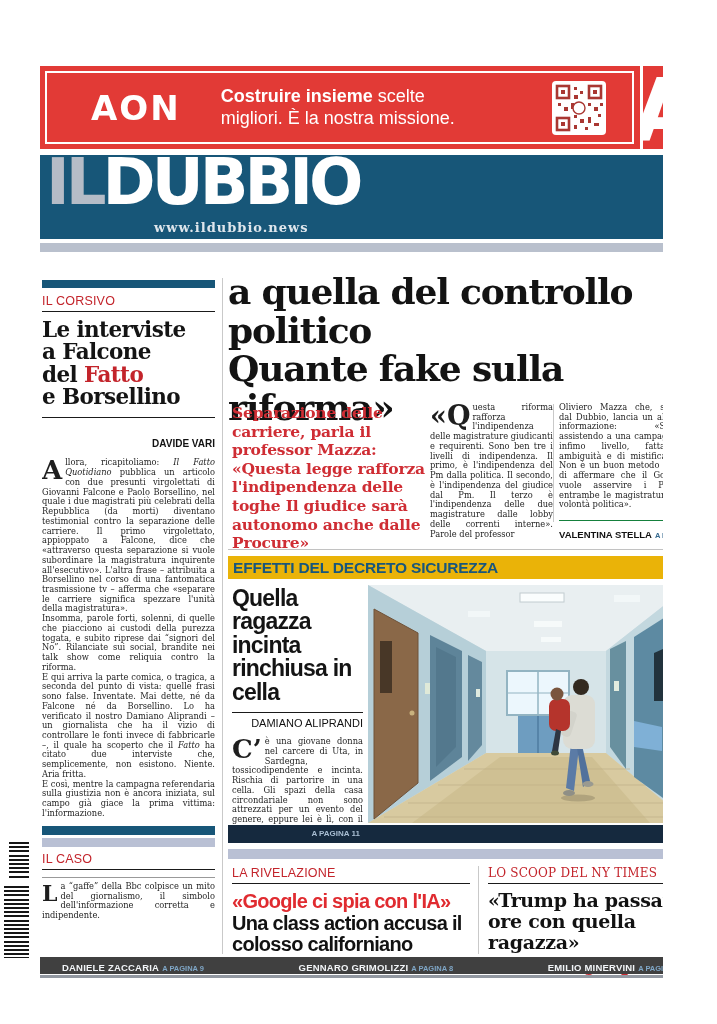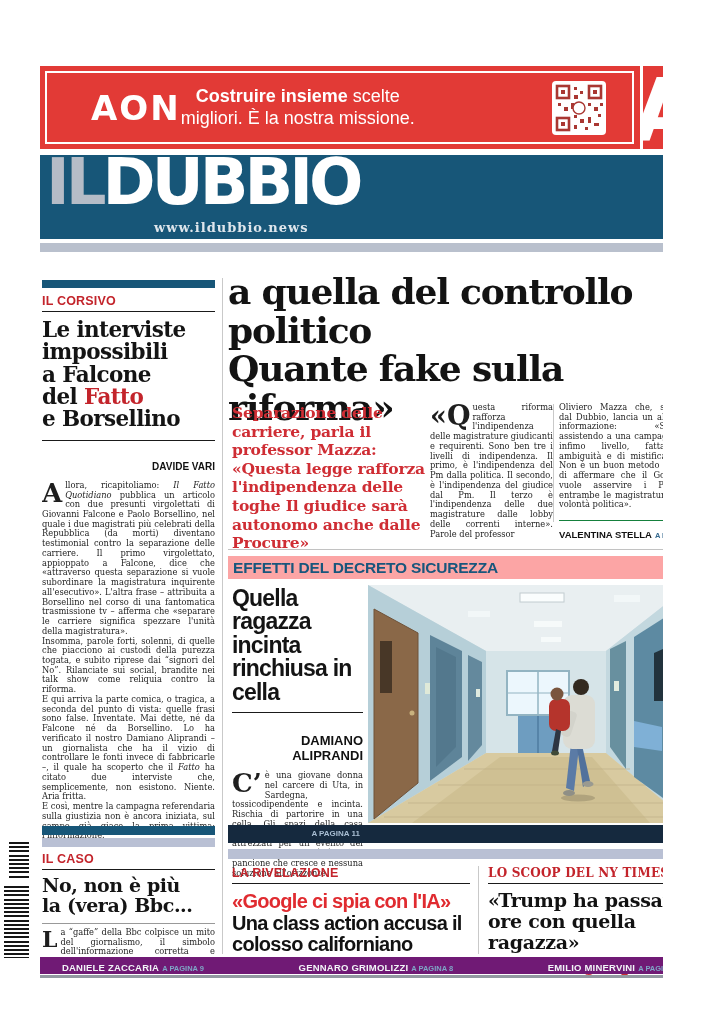--- a/index.html
+++ b/index.html
@@ -15,7 +15,7 @@
            transform:translateY(3px);}
   .ad-content{position:absolute;top:7px;bottom:7px;left:7px;right:60px;display:flex;align-items:center;}
   .ad-brand{margin-left:44px;font-family:"DejaVu Sans",sans-serif;font-weight:bold;font-size:34px;color:#fff;letter-spacing:2px;}
-  .ad-slogan{font-family:"Liberation Sans",sans-serif;font-size:18px;line-height:1.18;color:#fff;text-align:center;}
+  .ad-slogan{margin-left:40px;font-family:"Liberation Sans",sans-serif;font-size:18px;line-height:1.18;color:#fff;}
   .ad-slogan b{font-weight:bold;}
   .ad-qr{margin-left:auto;margin-right:24px;}
 

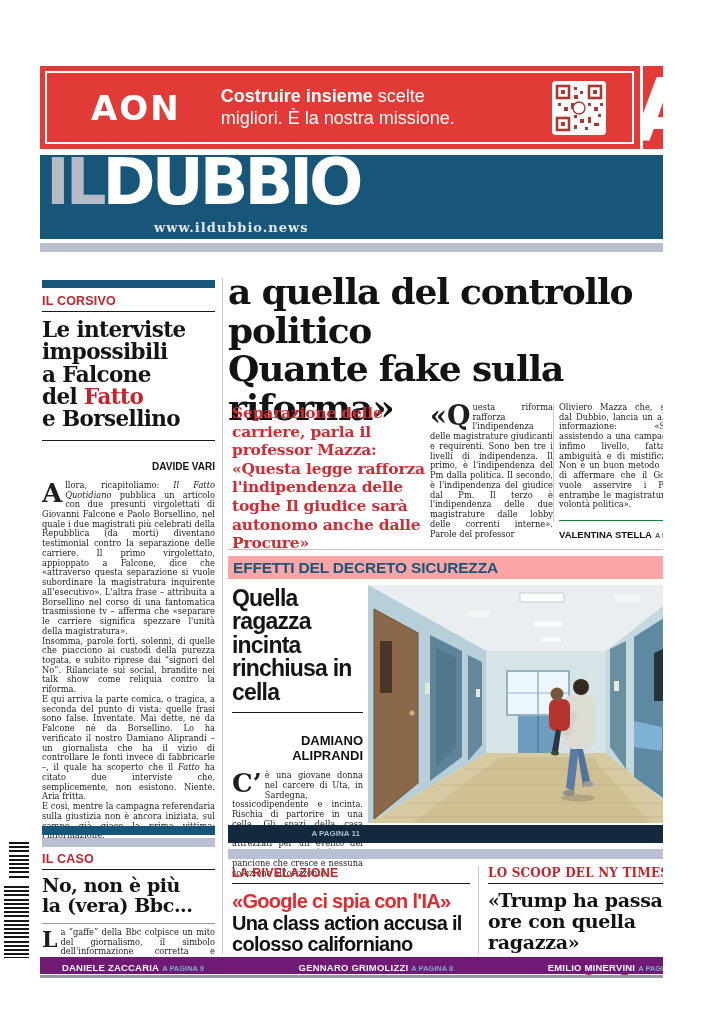--- a/index.html
+++ b/index.html
@@ -42,7 +42,7 @@
   
   .vline{position:absolute;width:1px;background:#c9c9c9;}
   .hline{position:absolute;height:1px;background:#c2c2c2;}
-  .label-red{color:#c3242b;font-family:"Liberation Sans",sans-serif;font-weight:bold;font-size:12.5px;
+  .label-red{color:#c3242b;font-family:"Liberation Sans",sans-serif;font-weight:normal;font-size:12.5px;
              letter-spacing:.2px;border-bottom:1.6px solid #1a1a1a;padding-bottom:3px;}
   .justified{text-align:justify;font-size:8.3px;line-height:1.175;color:#1e1e1e;}
   .dropcap{float:left;font-family:"DejaVu Serif",serif;font-weight:bold;font-size:26px;line-height:.82;

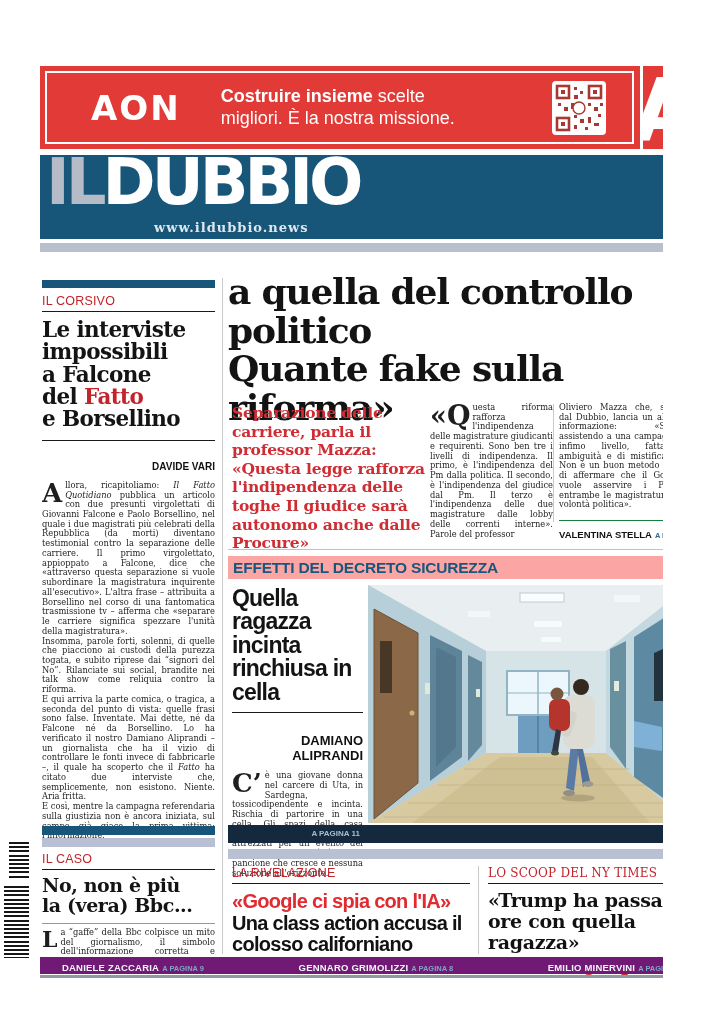--- a/index.html
+++ b/index.html
@@ -190,7 +190,6 @@
     <div class="label-red">IL CORSIVO</div>
     <div class="corsivo-headline">
       <div>Le interviste</div>
-      <div>impossibili</div>
       <div>a Falcone</div>
       <div><span>del </span><span class="red">Fatto</span></div>
       <div>e Borsellino</div>

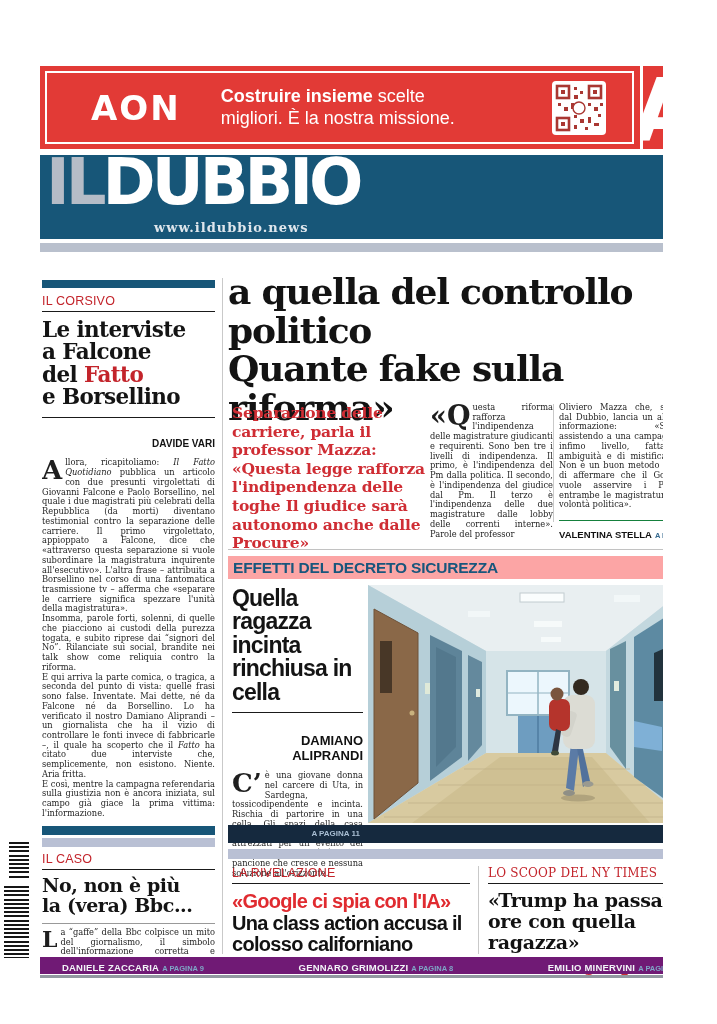--- a/index.html
+++ b/index.html
@@ -73,7 +73,7 @@
   .pageref{font-size:7.5px;color:#33688e;margin-left:3px;font-family:"Liberation Sans",sans-serif;font-weight:bold;}
 
   
-  .effetti{position:absolute;left:228px;top:556px;width:462px;height:23px;background:#fca5a5;
+  .effetti{position:absolute;left:228px;top:556px;width:462px;height:23px;background:#eab308;
            color:#18567c;font-family:"Liberation Sans",sans-serif;font-weight:bold;font-size:15.5px;
            letter-spacing:-0.2px;line-height:23px;padding-left:5px;box-sizing:border-box;}
   .sec-col{position:absolute;left:232px;top:587px;width:131px;}

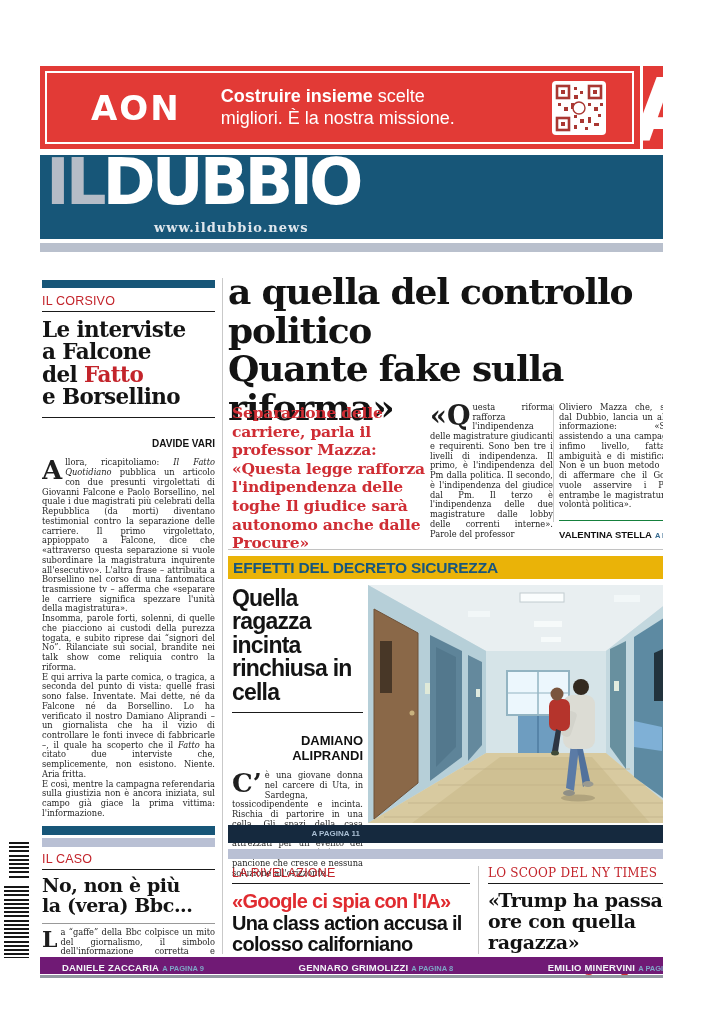--- a/index.html
+++ b/index.html
@@ -79,8 +79,8 @@
   .sec-col{position:absolute;left:232px;top:587px;width:131px;}
   .sec-headline{font-family:"Liberation Sans",sans-serif;font-weight:bold;font-size:23px;line-height:1.02;
                 letter-spacing:-0.8px;color:#141414;}
-  .sec-byline{border-top:1.6px solid #1a1a1a;margin-top:8px;padding-top:20px;text-align:right;
-              font-family:"Liberation Sans",sans-serif;font-weight:bold;font-size:13px;color:#111;}
+  .sec-byline{border-top:1.6px solid #1a1a1a;margin-top:8px;padding-top:4px;text-align:right;
+              font-family:"Liberation Sans",sans-serif;font-weight:normal;font-size:11px;color:#111;}
   .sec-body{margin-top:8px;}
   .photo{position:absolute;left:368px;top:585px;width:322px;height:238px;display:block;}
   .navybar{position:absolute;left:228px;top:825px;width:462px;height:18px;background:#15293e;}

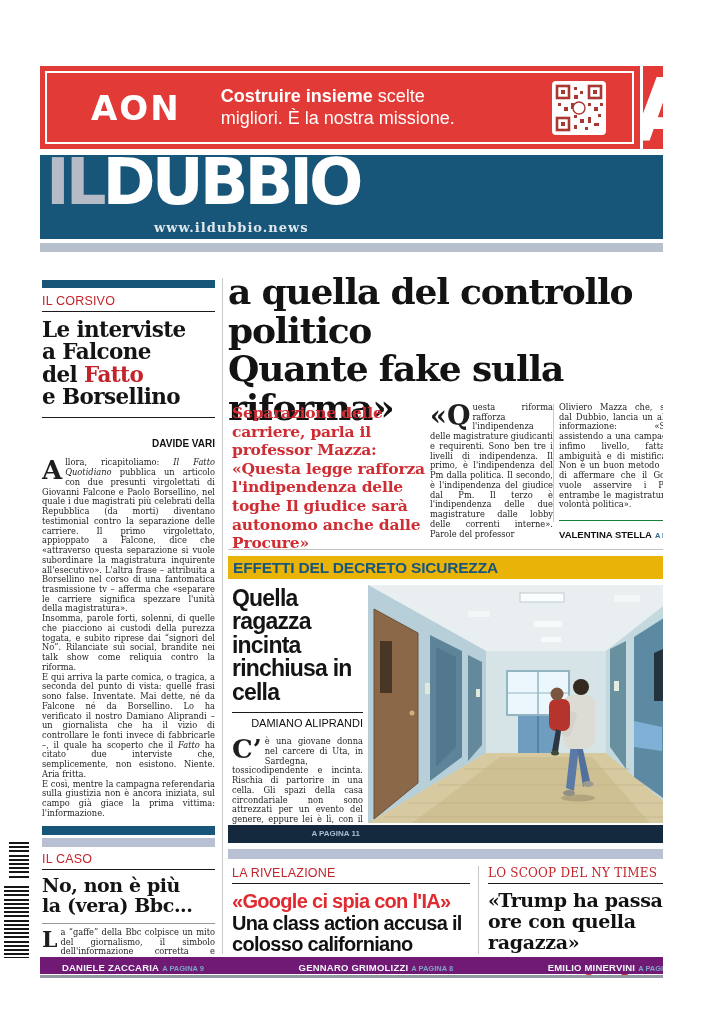--- a/index.html
+++ b/index.html
@@ -281,10 +281,6 @@
 
   <div class="caso">
     <div class="label-red">IL CASO</div>
-    <div class="caso-headline">
-      <div>No, non è più</div>
-      <div>la (vera) Bbc...</div>
-    </div>
     <div class="caso-body justified"><span class="dropcap" style="font-size:22px;">L</span><span>a “gaffe” della Bbc colpisce un mito del giornalismo, il simbolo dell'informazione corretta e indipendente.</span></div>
   </div>
 

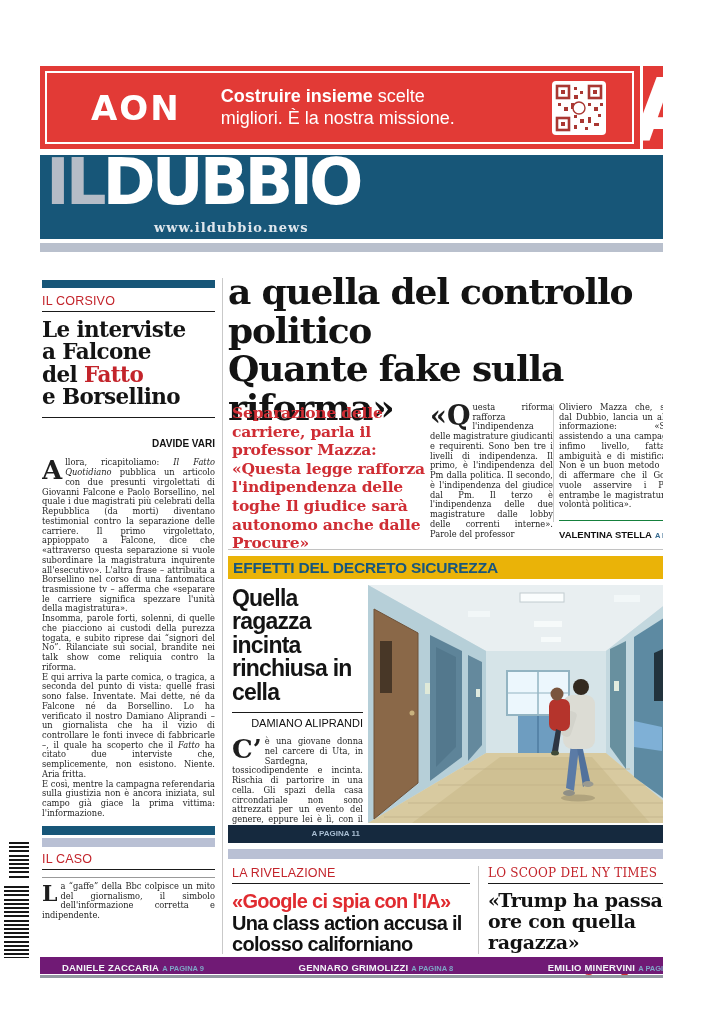--- a/index.html
+++ b/index.html
@@ -109,7 +109,7 @@
   .scoop-sub{font-family:"DejaVu Serif",serif;font-weight:bold;font-size:19px;color:#cf2d34;letter-spacing:-0.3px;}
 
   
-  .footer{position:absolute;left:40px;top:957px;width:650px;height:17px;background:#701a75;
+  .footer{position:absolute;left:40px;top:957px;width:650px;height:17px;background:#404040;
           display:flex;align-items:center;justify-content:space-between;box-sizing:border-box;
           padding:0 10px 0 22px;white-space:nowrap;}
   .footer .nm{font-family:"Liberation Sans",sans-serif;font-weight:bold;font-size:9.5px;color:#f2f5f8;letter-spacing:.2px;}

